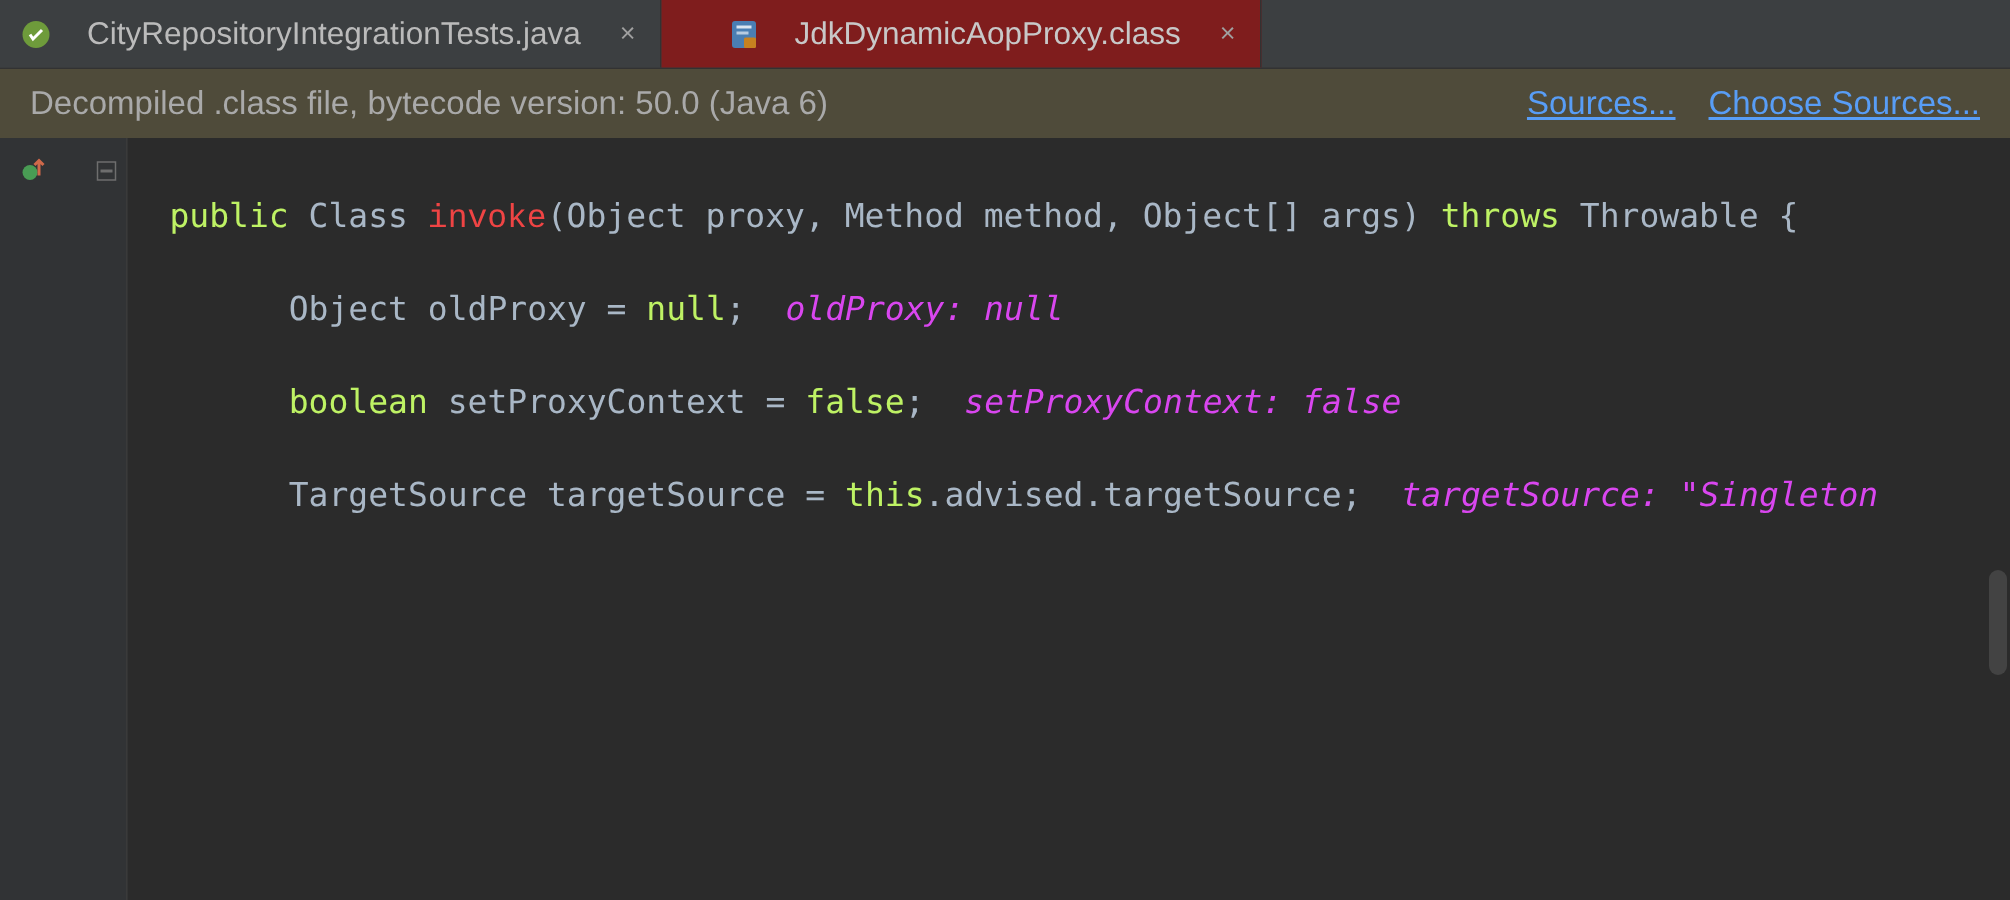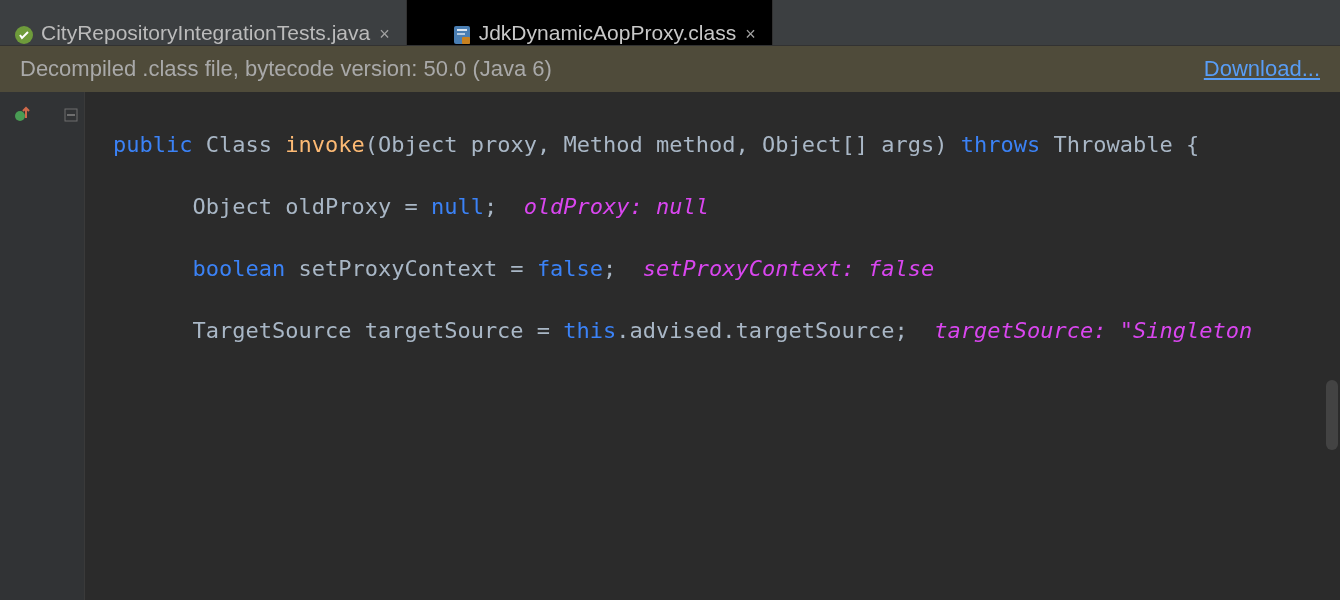--- a/index.html
+++ b/index.html
@@ -20,9 +20,9 @@
   }
   .tab {
     display: flex;
-    align-items: flex-end;
+    align-items: center;
     padding: 0 14px;
-    gap: 7px;
+    gap: 24px;
     background: #3c3f41;
     border-right: 1px solid #323232;
     cursor: pointer;

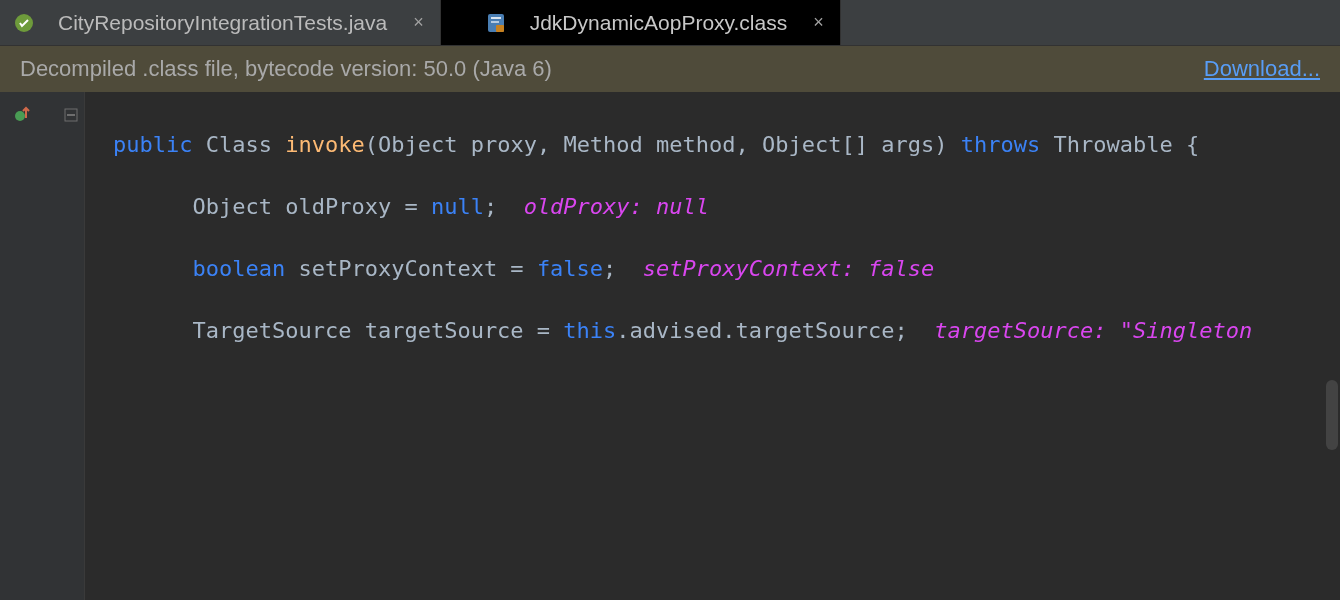--- a/index.html
+++ b/index.html
@@ -31,7 +31,7 @@
     color: #bbbbbb;
   }
   .tab.active {
-    background: #000000;
+    background: #7f1d1d;
     color: #c8c8c8;
     padding-left: 45px;
   }

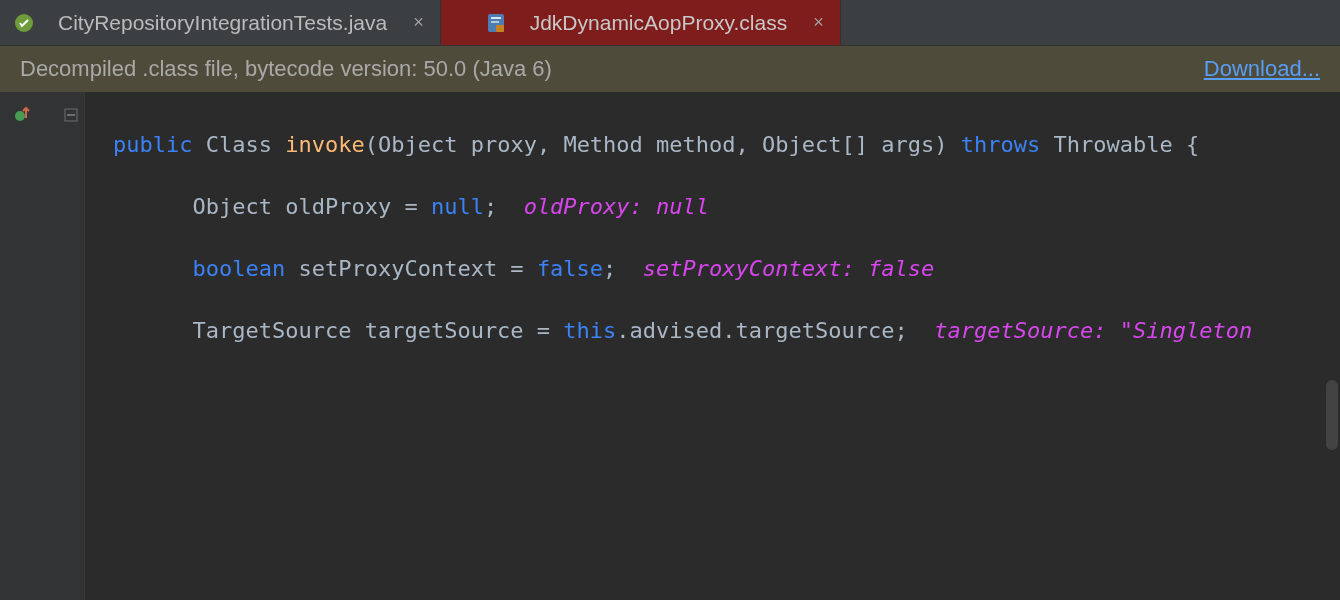--- a/index.html
+++ b/index.html
@@ -131,7 +131,7 @@
 <div class="banner">
   <span>Decompiled .class file, bytecode version: 50.0 (Java 6)</span>
   <span class="spacer"></span>
-  <a>Download...</a>
+  <a>Sources...</a>
 </div>
 
 <div class="editor-wrap">

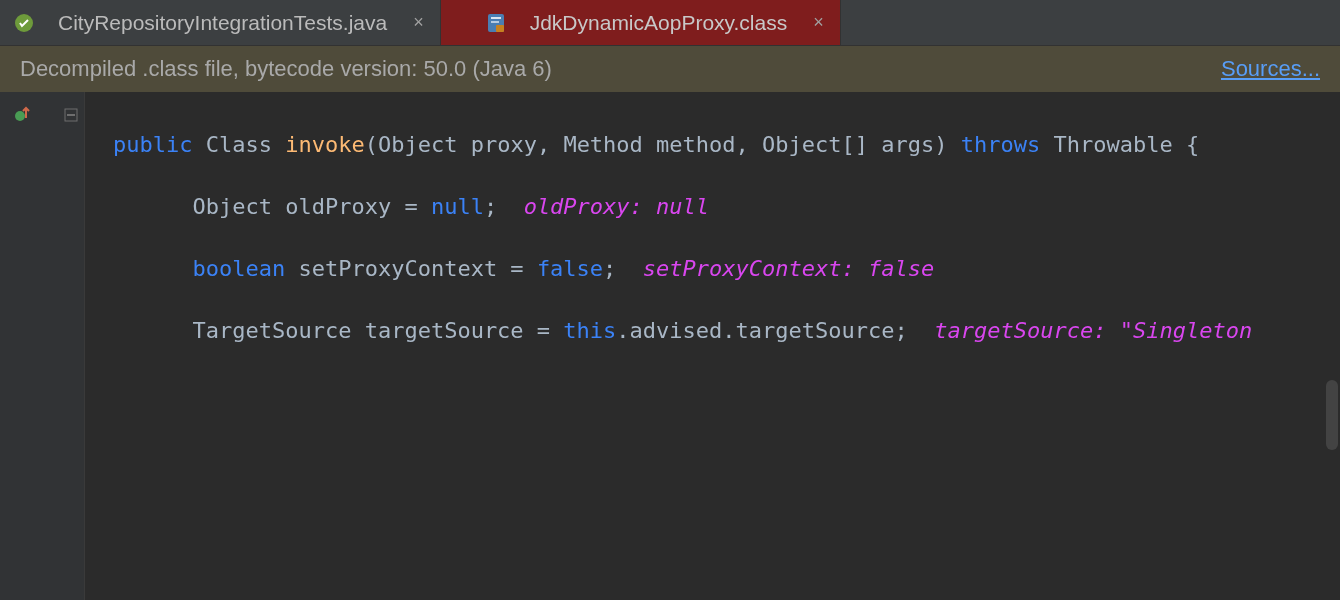--- a/index.html
+++ b/index.html
@@ -132,6 +132,7 @@
   <span>Decompiled .class file, bytecode version: 50.0 (Java 6)</span>
   <span class="spacer"></span>
   <a>Sources...</a>
+  <a>Choose Sources...</a>
 </div>
 
 <div class="editor-wrap">

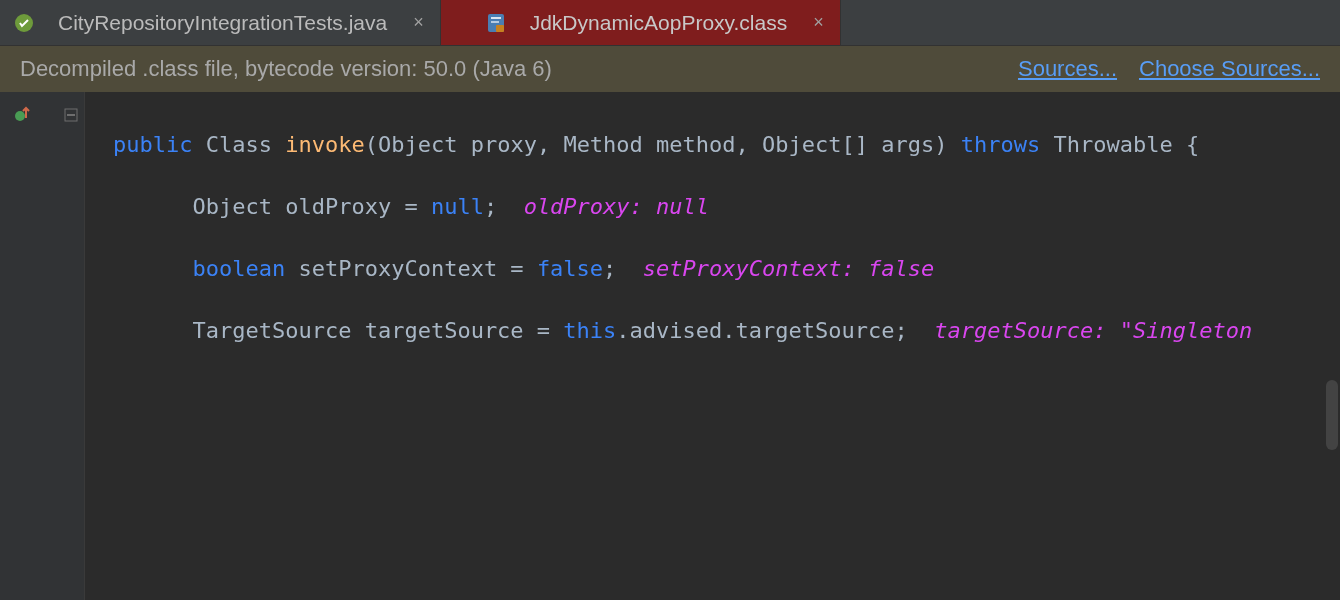--- a/index.html
+++ b/index.html
@@ -85,7 +85,7 @@
   }
   .code-row { position: relative; height: 31px; }
   .code-row > * { position: relative; z-index: 1; }
-  .kw { color: #3b82f6; }
+  .kw { color: #bef264; }
   .type { color: #a9b7c6; }
   .hint { color: #d946ef; font-style: italic; }
   .mtd { color: #fdba74; }

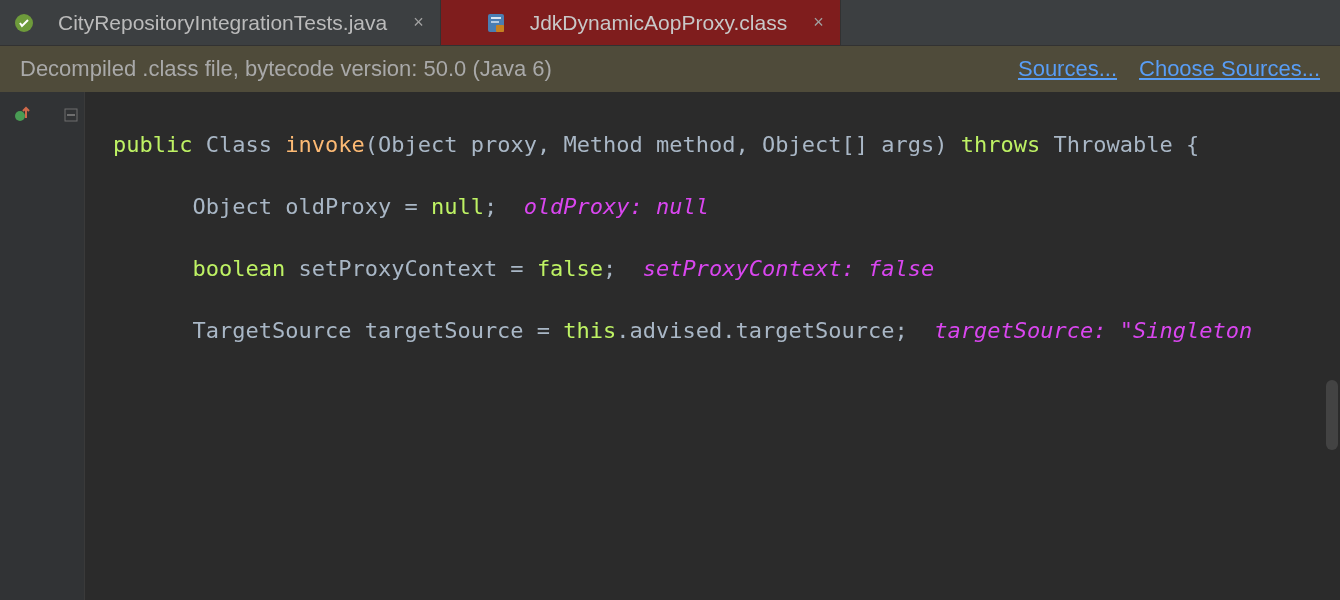--- a/index.html
+++ b/index.html
@@ -88,7 +88,7 @@
   .kw { color: #bef264; }
   .type { color: #a9b7c6; }
   .hint { color: #d946ef; font-style: italic; }
-  .mtd { color: #fdba74; }
+  .mtd { color: #ef4444; font-family: Liberation Mono, monospace; }
   .scrollbar {
     position: absolute;
     right: 2px;

